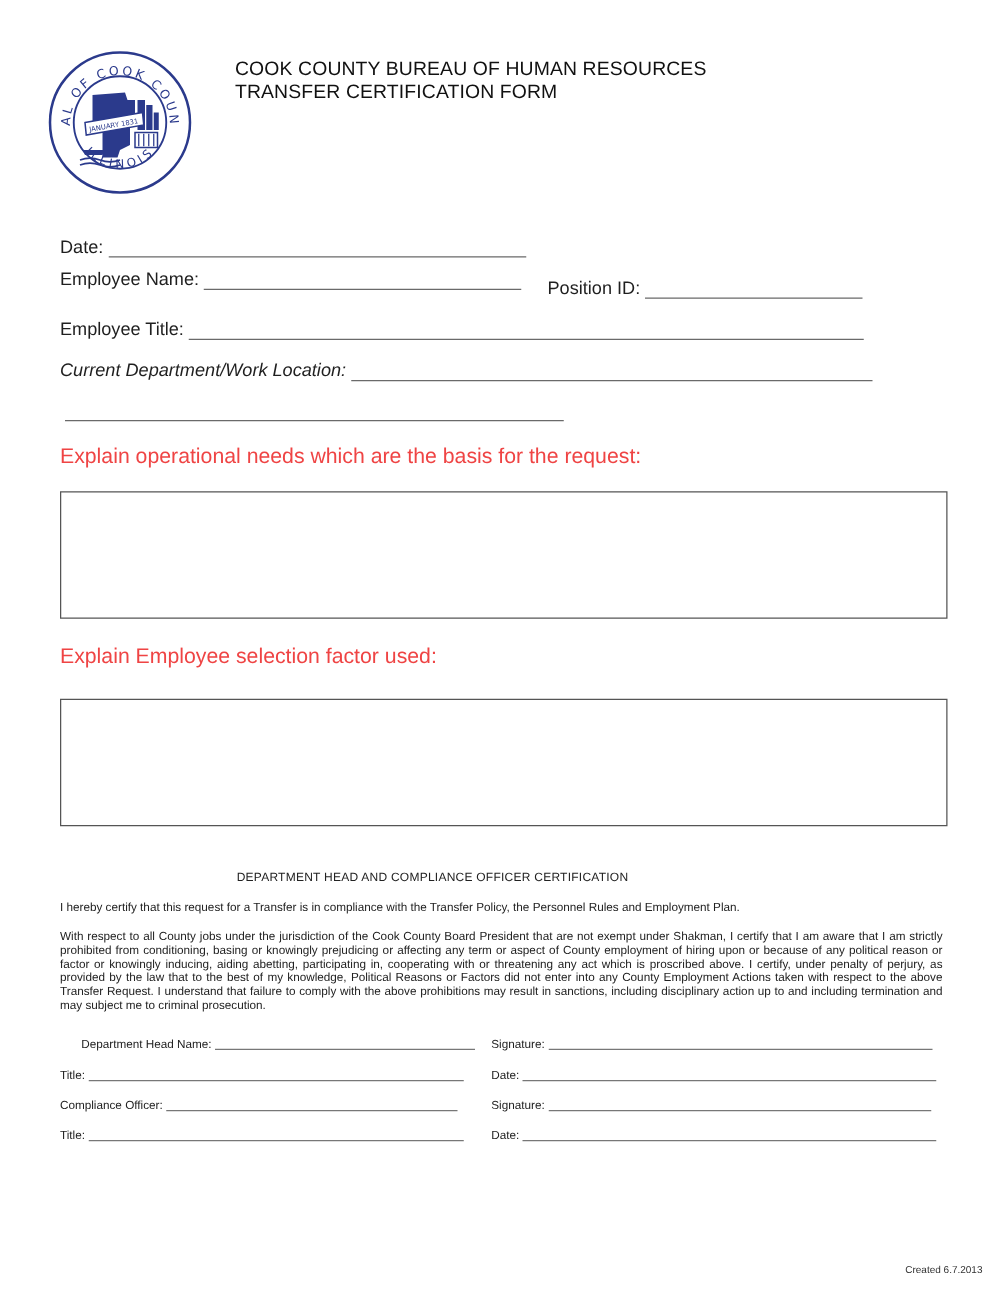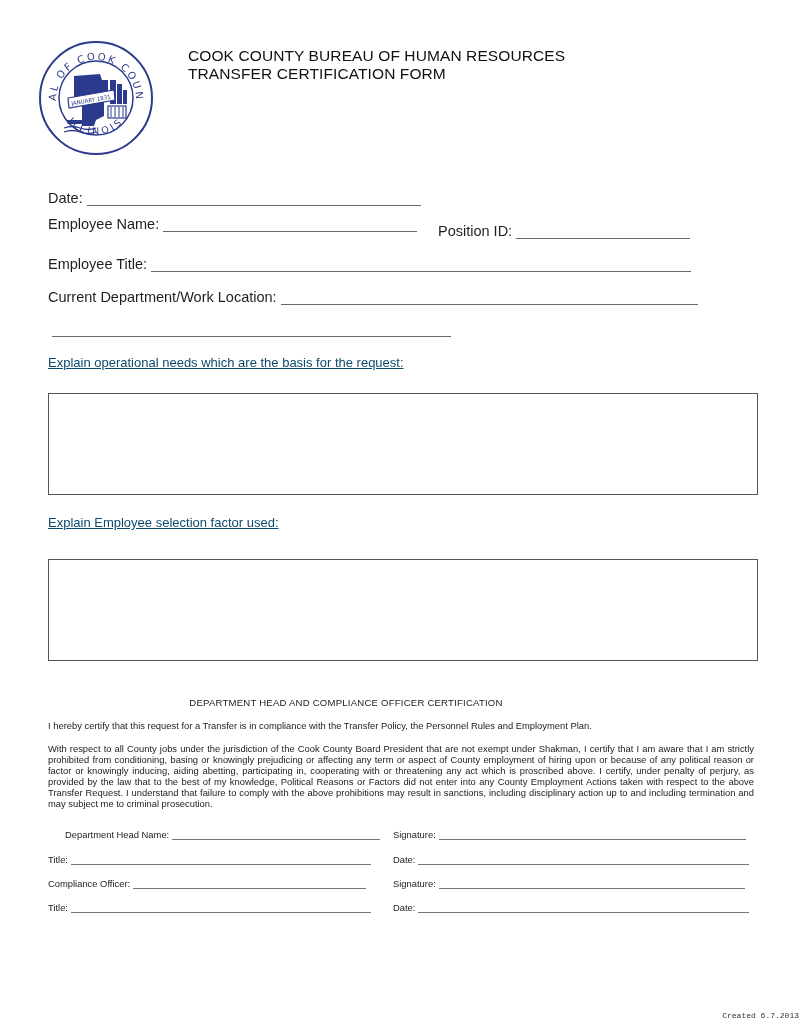--- a/index.html
+++ b/index.html
@@ -91,7 +91,7 @@
   <span class="line" style="width:540px;"></span>
 </div>
 
-<div class="abs field" style="left:48px; top:289px;">
+<div class="abs field" style="left:48px; top:289px;font-style:italic;">
   <span>Current Department/Work Location:</span>
   <span class="line" style="width:417px;"></span>
 </div>

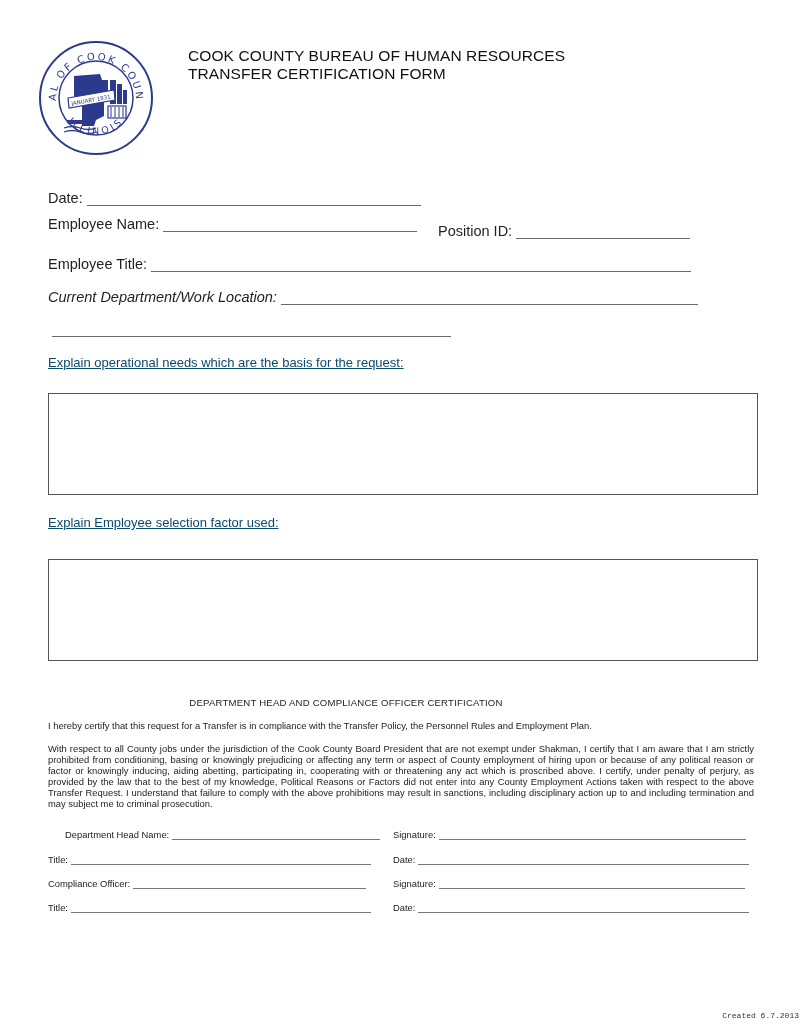--- a/index.html
+++ b/index.html
@@ -17,7 +17,7 @@
   .field { font-size: 14.5px; color: #1f1f1f; display: flex; align-items: flex-end; white-space: nowrap; }
   .field .line { border-bottom: 1.3px solid #6a6a6a; height: 14px; margin-left: 4px; }
 
-  .big-label { font-size: 13px; color: #0c4a6e; text-decoration: underline; }
+  .big-label { font-size: 17px; color: #ef4444; }
 
   .box { border: 1.5px solid #555; background: #fff; box-sizing: border-box; }
 

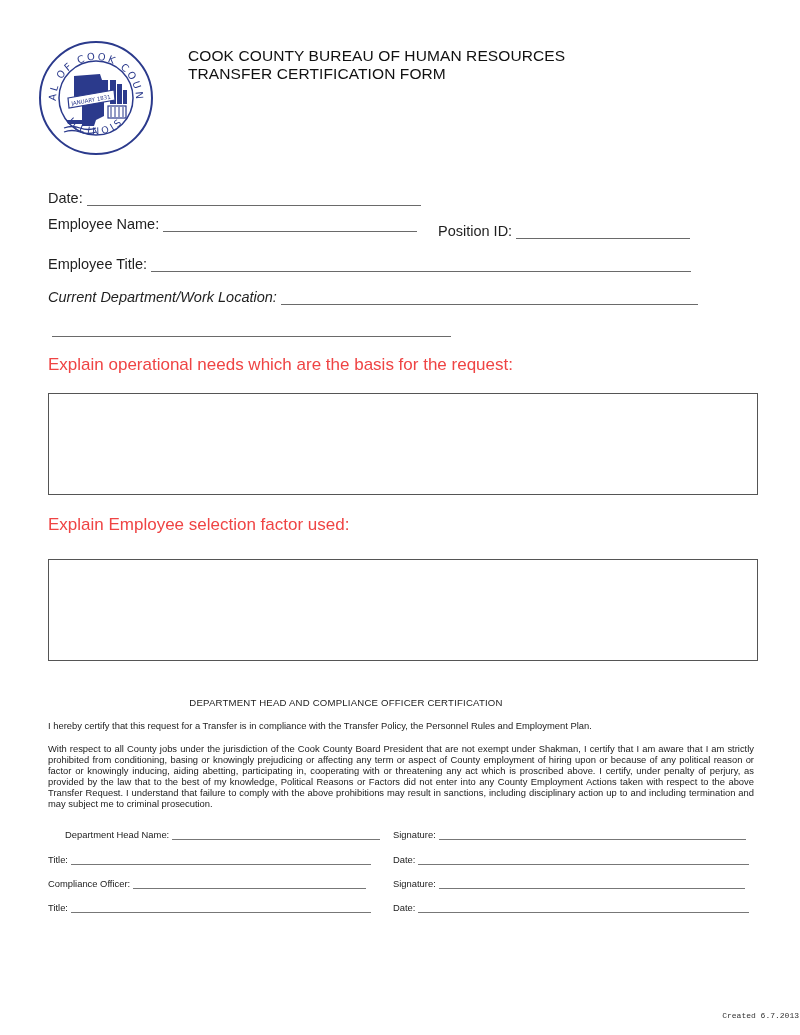--- a/index.html
+++ b/index.html
@@ -27,7 +27,7 @@
   .sig { font-size: 9.4px; color: #222; display: flex; align-items: flex-end; white-space: nowrap; }
   .sig .line { border-bottom: 1px solid #777; height: 9px; margin-left: 3px; }
 
-  .created { right: 1px; top: 1011px; font-size: 8px; color: #333; font-family: Liberation Mono, monospace; }
+  .created { right: 14px; top: 1011px; font-size: 8px; color: #333; font-family: Liberation Sans, sans-serif; }
 </style>
 </head>
 <body>

